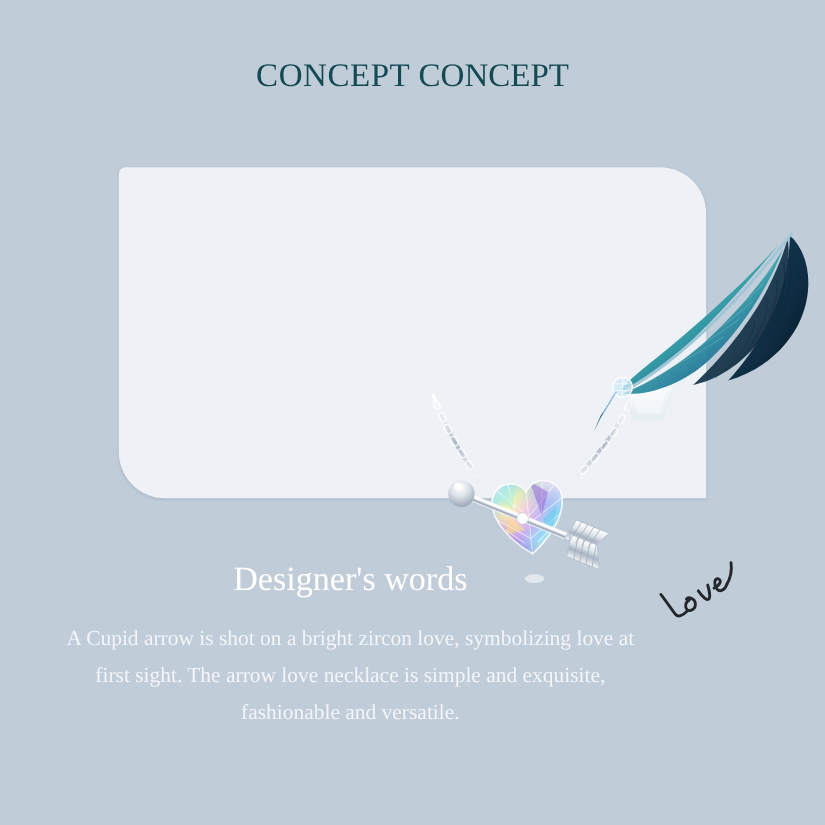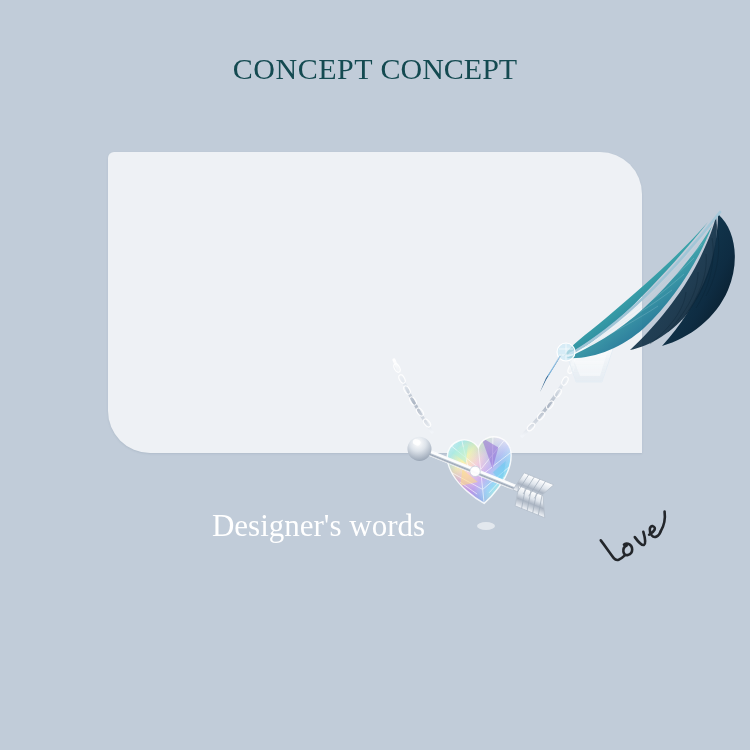--- a/index.html
+++ b/index.html
@@ -354,6 +354,7 @@
 
   <div id="words">
     <h2 id="words-heading">Designer's words</h2>
+    <p id="words-body">A Cupid arrow is shot on a bright zircon love, symbolizing love at first sight. The arrow love necklace is simple and exquisite, fashionable and versatile.</p>
   </div>
 
 </div>

